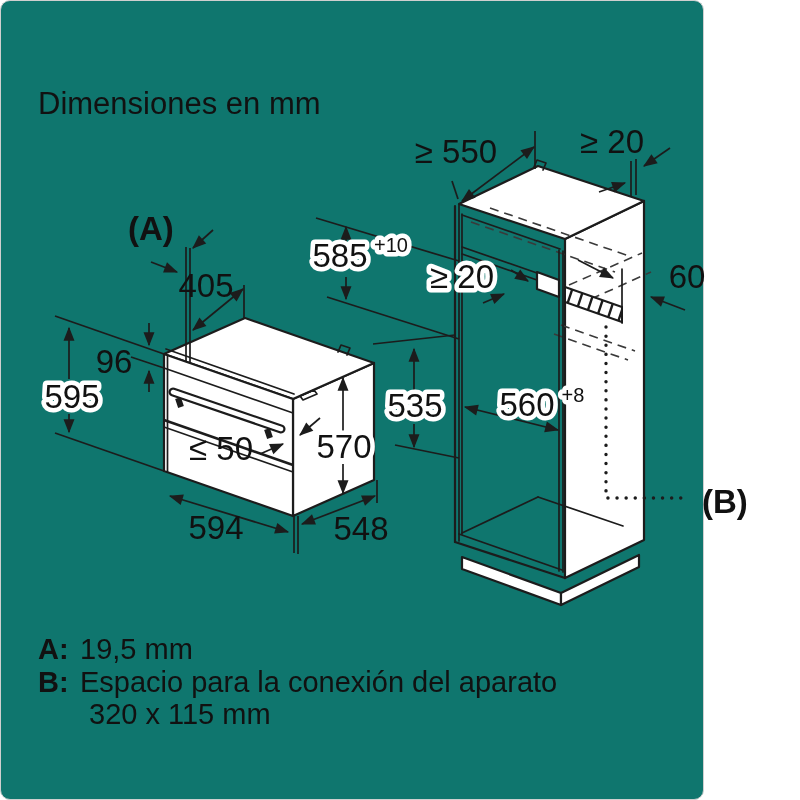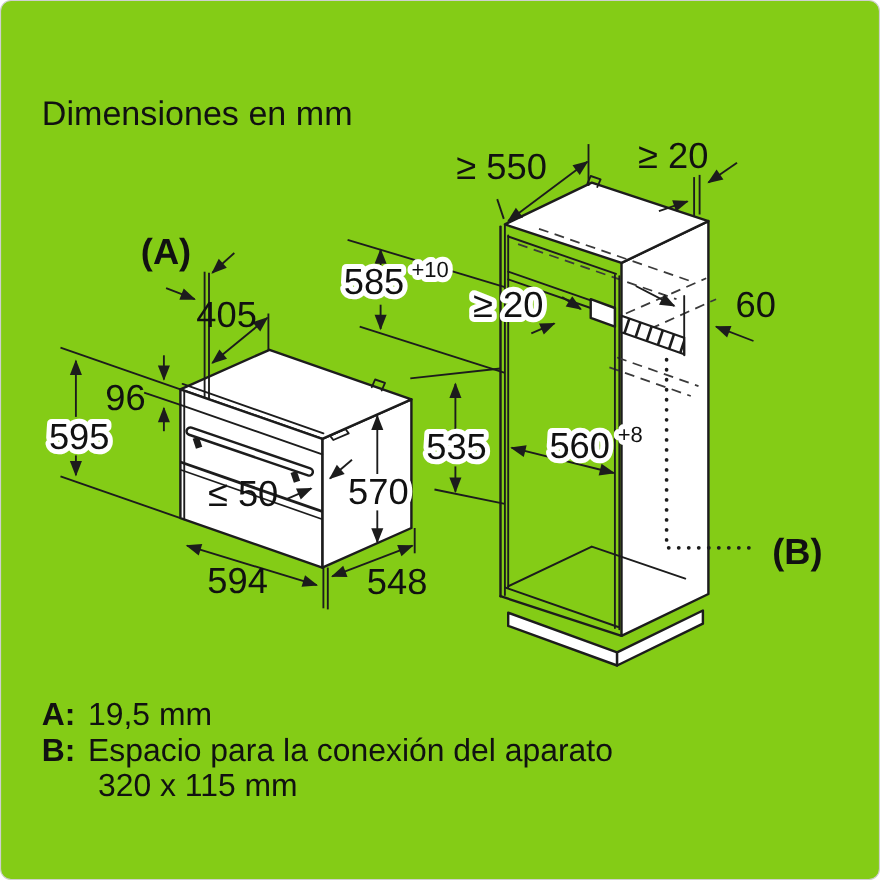--- a/index.html
+++ b/index.html
@@ -4,7 +4,7 @@
 <style>
   html,body { margin:0; padding:0; background:#fff; }
   .page {
-    position:relative; width:800px; height:800px; background:#84cc16;
+    position:relative; width:704px; height:800px; background:#0f766e;
     border:1px solid #cfcfcf; border-radius:10px; box-sizing:border-box;
     font-family:"Liberation Sans", sans-serif;
   }

